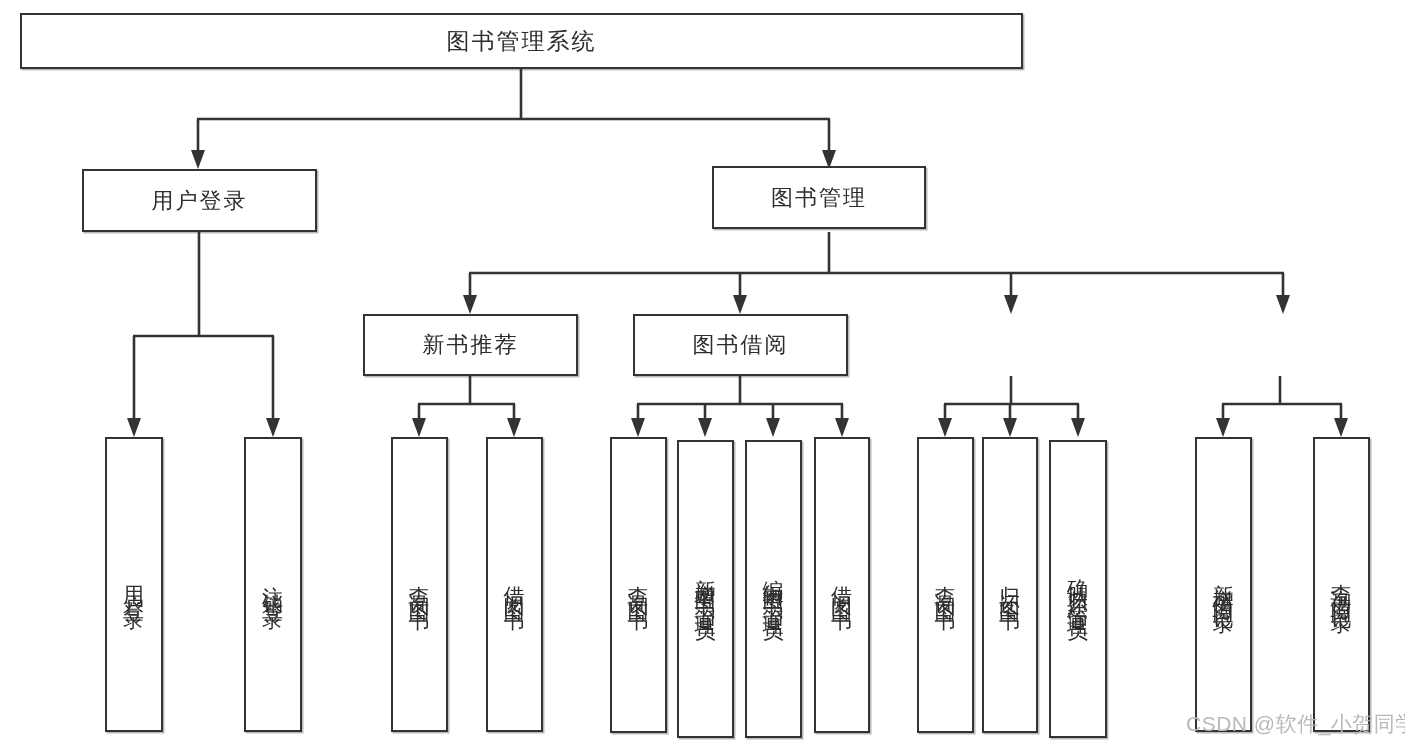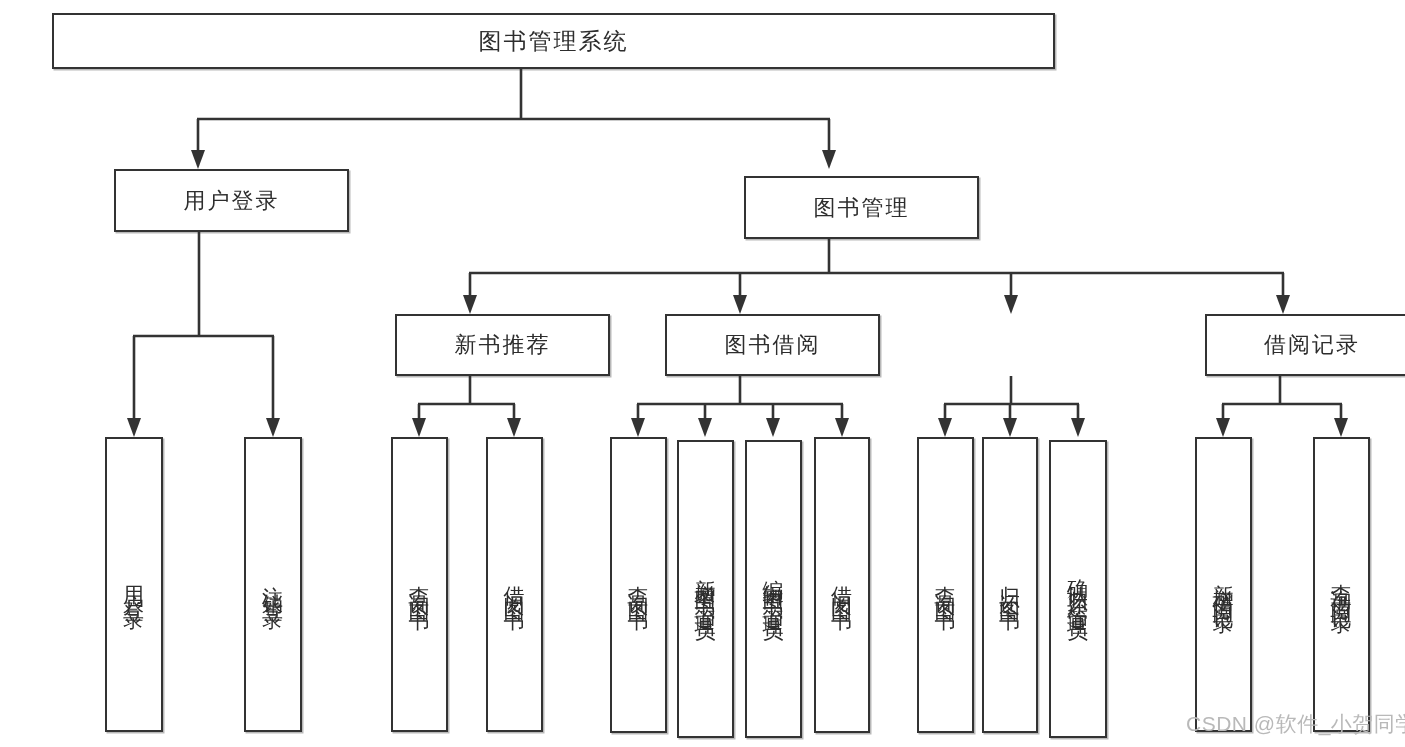--- a/index.html
+++ b/index.html
@@ -38,7 +38,6 @@
     font-size: 22px;
     letter-spacing: 2px;
     white-space: nowrap;
-    margin-left: 32px;
   }
   .node.root {
     font-size: 23px;

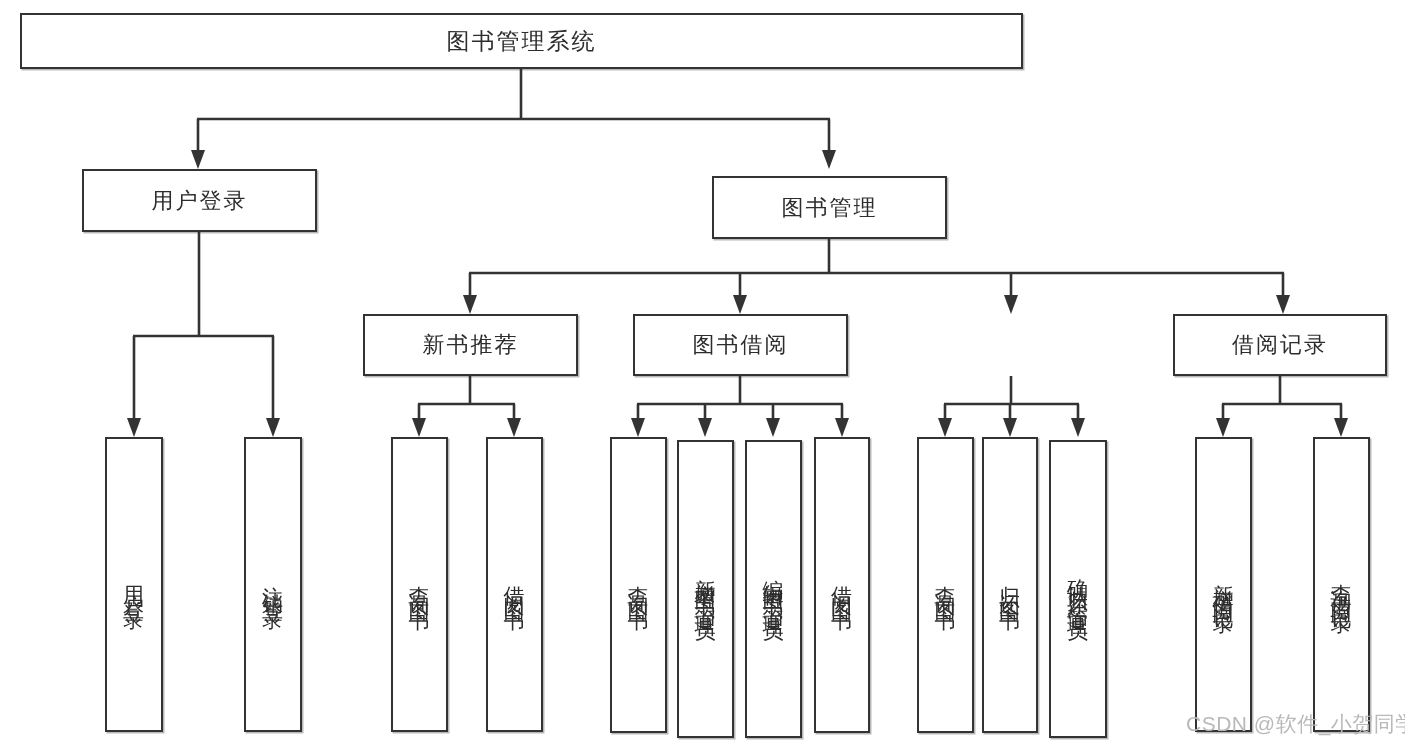--- a/index.html
+++ b/index.html
@@ -108,7 +108,7 @@
   <div class="node h root" style="left:20px; top:13px; width:1003px; height:56px">图书管理系统</div>
 
   <div class="node h" style="left:82px; top:169px; width:235px; height:63px">用户登录</div>
-  <div class="node h" style="left:712px; top:176px; width:235px; height:63px">图书管理</div>
+  <div class="node h" style="left:712px; top:166px; width:214px; height:63px">图书管理</div>
 
   <div class="node h" style="left:363px; top:314px; width:215px; height:62px">新书推荐</div>
   <div class="node h" style="left:633px; top:314px; width:215px; height:62px">图书借阅</div>

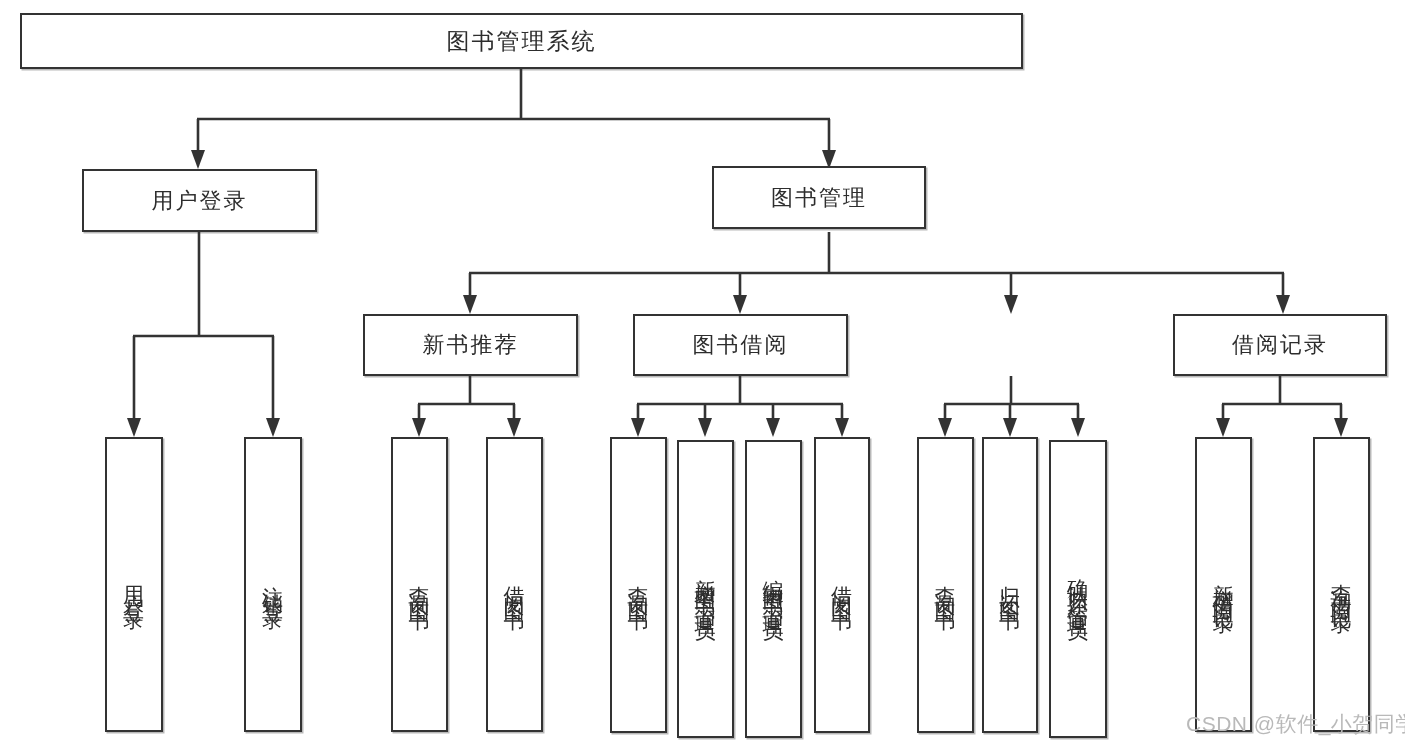--- a/index.html
+++ b/index.html
@@ -112,7 +112,6 @@
 
   <div class="node h" style="left:363px; top:314px; width:215px; height:62px">新书推荐</div>
   <div class="node h" style="left:633px; top:314px; width:215px; height:62px">图书借阅</div>
-  <div class="node h" style="left:1173px; top:314px; width:214px; height:62px">借阅记录</div>
 
   <div class="node v" style="left:105px; top:437px; width:58px; height:295px">用户登录</div>
   <div class="node v" style="left:244px; top:437px; width:58px; height:295px">注销登录</div>

